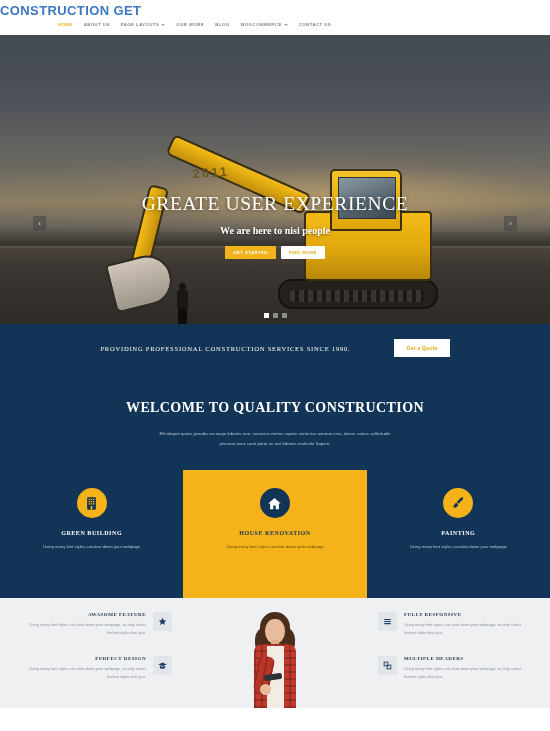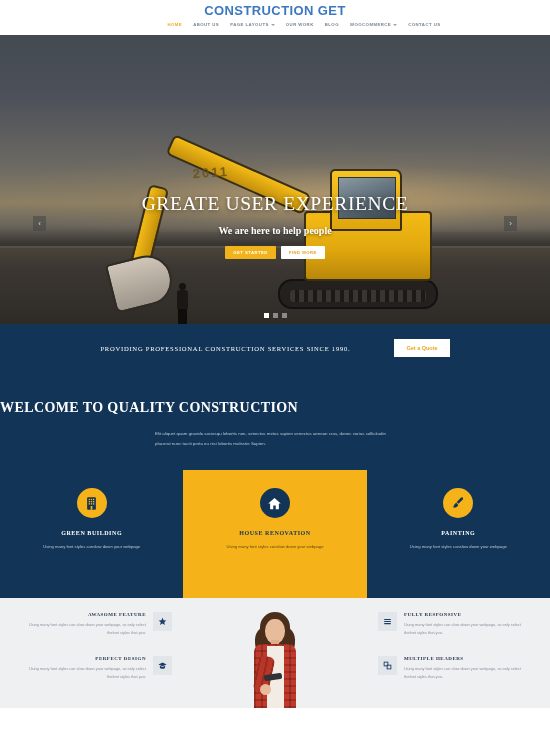--- a/index.html
+++ b/index.html
@@ -13,7 +13,7 @@
   
   .site-header {
     height:35px; background:#ffffff; position:relative;
-    display:flex; flex-direction:column; align-items:center;
+    display:flex; flex-direction:column; align-items:flex-start;
     padding-top:3px;
   }
   .logo {

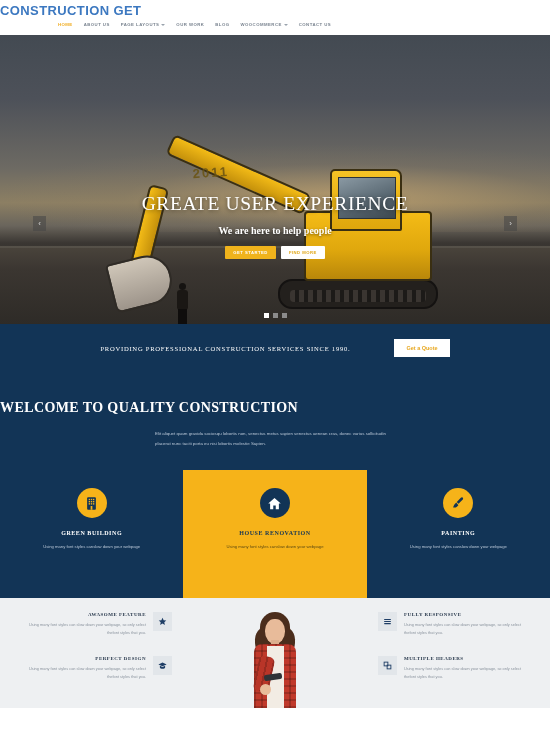--- a/index.html
+++ b/index.html
@@ -301,7 +301,7 @@
 
   <div class="hero-content">
     <div class="hero-title">GREATE USER EXPERIENCE</div>
-    <div class="hero-sub">We are here to help people</div>
+    <div class="hero-sub">We are here to nisi people</div>
     <div class="hero-btns">
       <div class="btn-hero btn-yellow">Get Started</div>
       <div class="btn-hero btn-white">Find More</div>

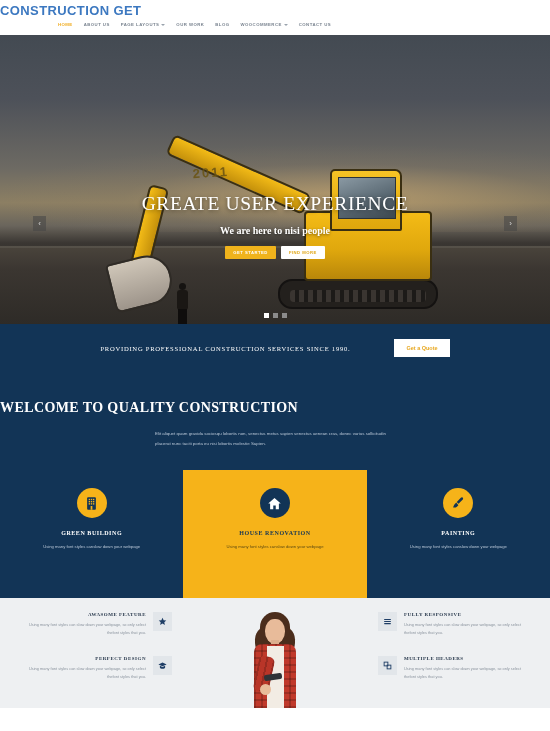--- a/index.html
+++ b/index.html
@@ -160,7 +160,7 @@
   }
 
   
-  .welcome { background:#123456; padding:28px 0 0; text-align:left; }
+  .welcome { background:#123456; padding:28px 0 0; text-align:center; }
   .welcome h2 {
     font-family:"Liberation Serif", serif; font-weight:bold;
     font-size:14px; letter-spacing:.4px; color:#ffffff;

